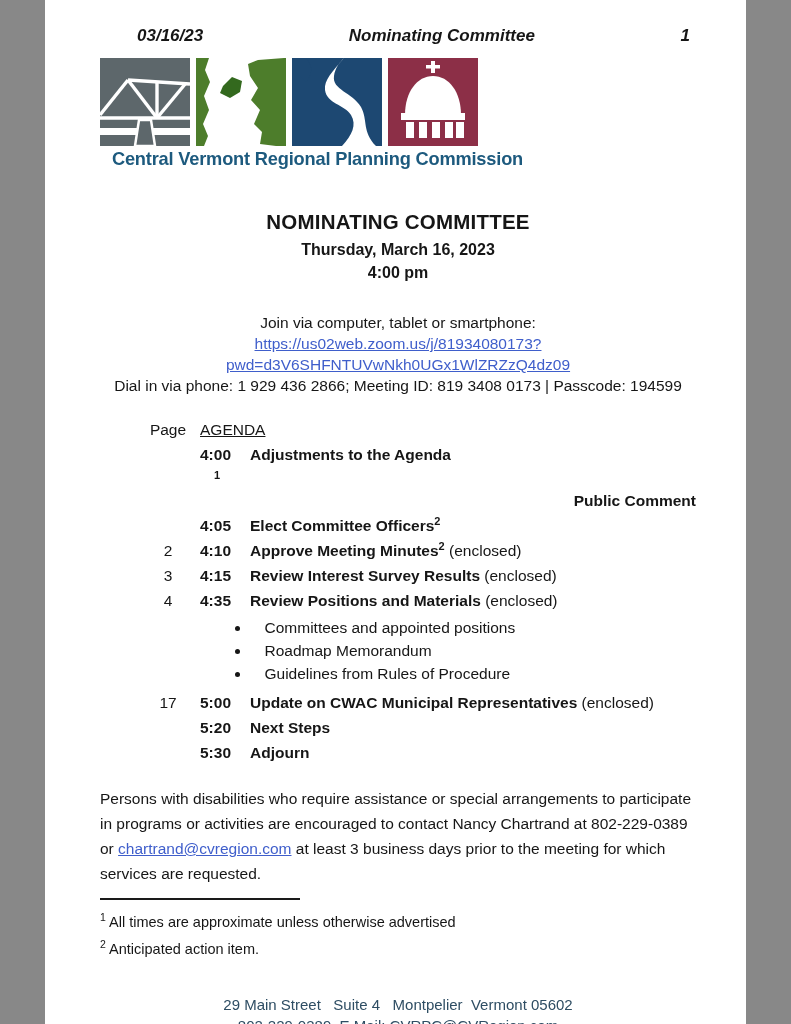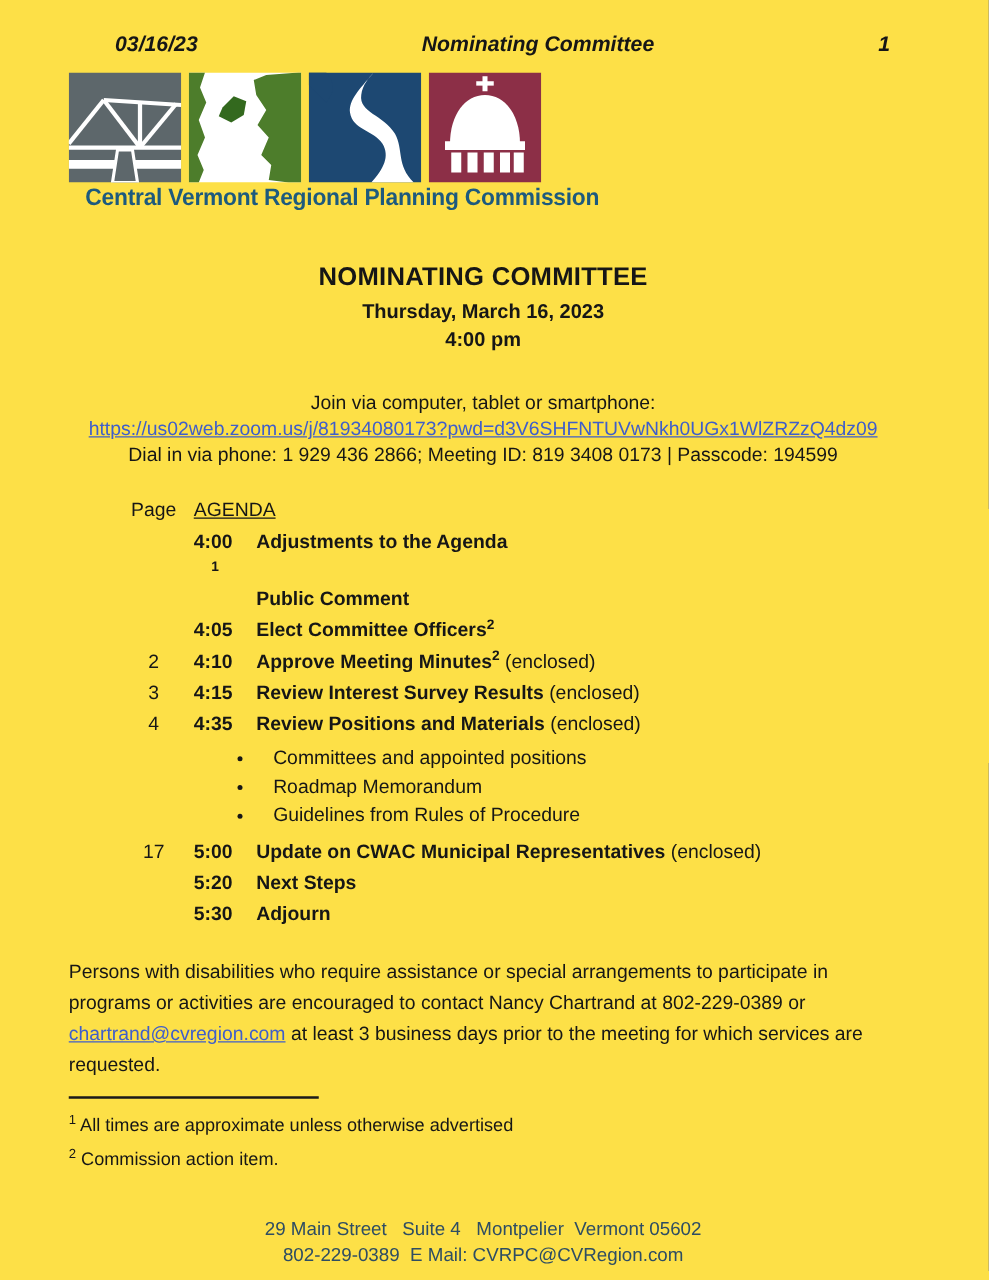--- a/index.html
+++ b/index.html
@@ -4,9 +4,9 @@
 <style>
   html,body{margin:0;padding:0;background:#888;}
   .page{
-    width:791px;height:1024px;background:#fde047;margin:0 auto;
+    width:701px;height:1024px;background:#ffffff;margin:0 auto;
     font-family:"Liberation Sans",sans-serif;color:#161616;
-    box-sizing:border-box;padding:26px 73px 0 55px;overflow:hidden;position:relative;
+    box-sizing:border-box;padding:26px 50px 0 55px;overflow:hidden;position:relative;
   }
   
   .doc-header{display:flex;align-items:baseline;font-weight:bold;font-style:italic;font-size:17px;}

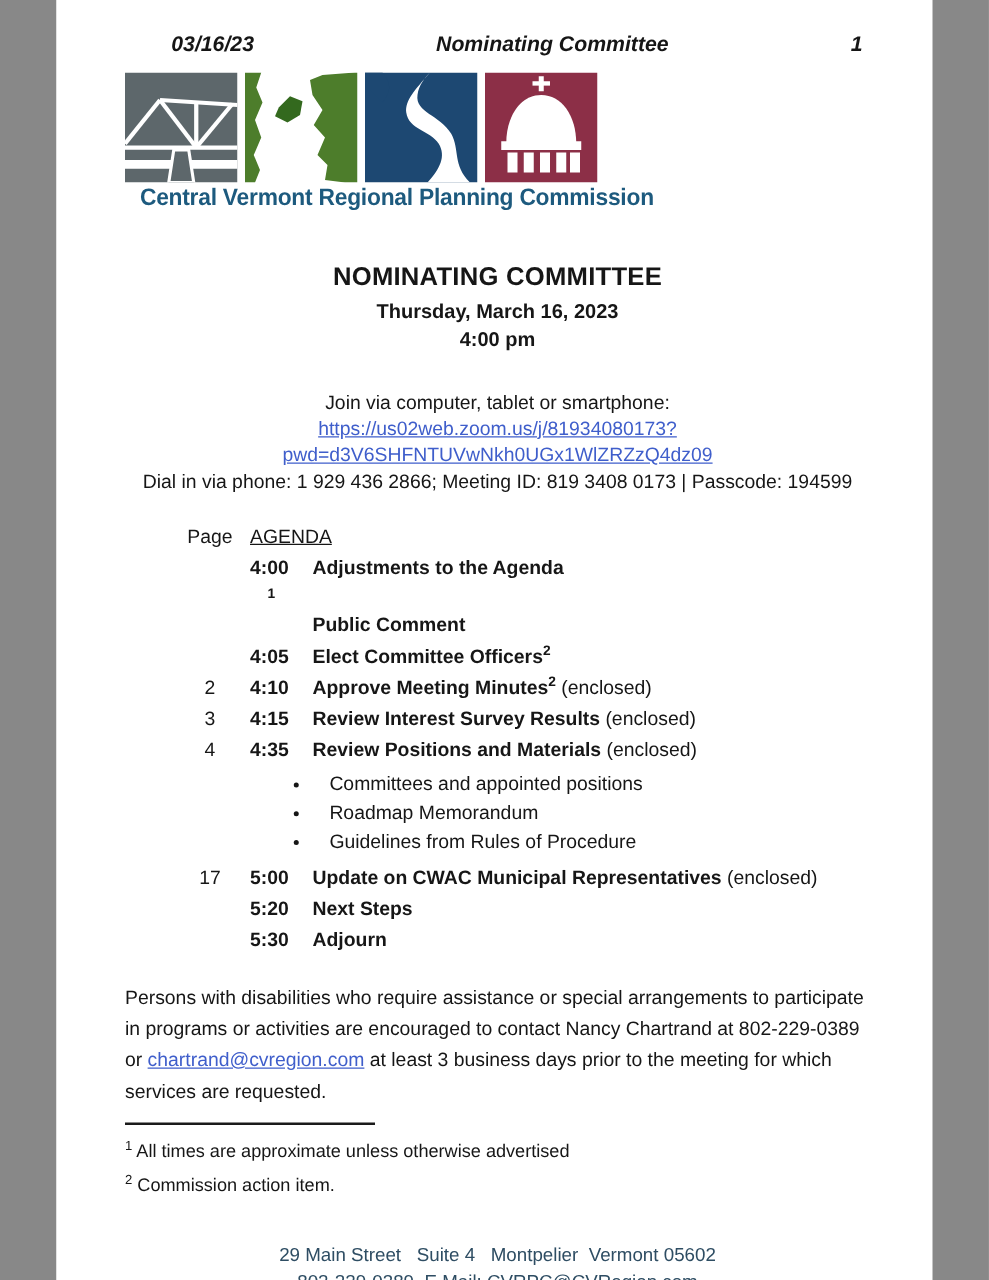--- a/index.html
+++ b/index.html
@@ -41,7 +41,7 @@
   .time-note{font-size:11px;font-weight:bold;margin-left:14px;margin-top:2px;}
   .agenda-head .cell-page{font-weight:normal;}
   .agenda-head .cell-time{font-weight:normal;text-decoration:underline;padding-left:12px;grid-column:2 / span 2;}
-  .row-spaced{margin-top:4px;}
+  .row-spaced{margin-top:4px;text-align:right;}
   ul.sub-bullets{margin:0 0 8px 0;padding-left:0;list-style:none;}
   ul.sub-bullets li{
     margin-left:87px;padding-left:0;font-weight:normal;line-height:23px;

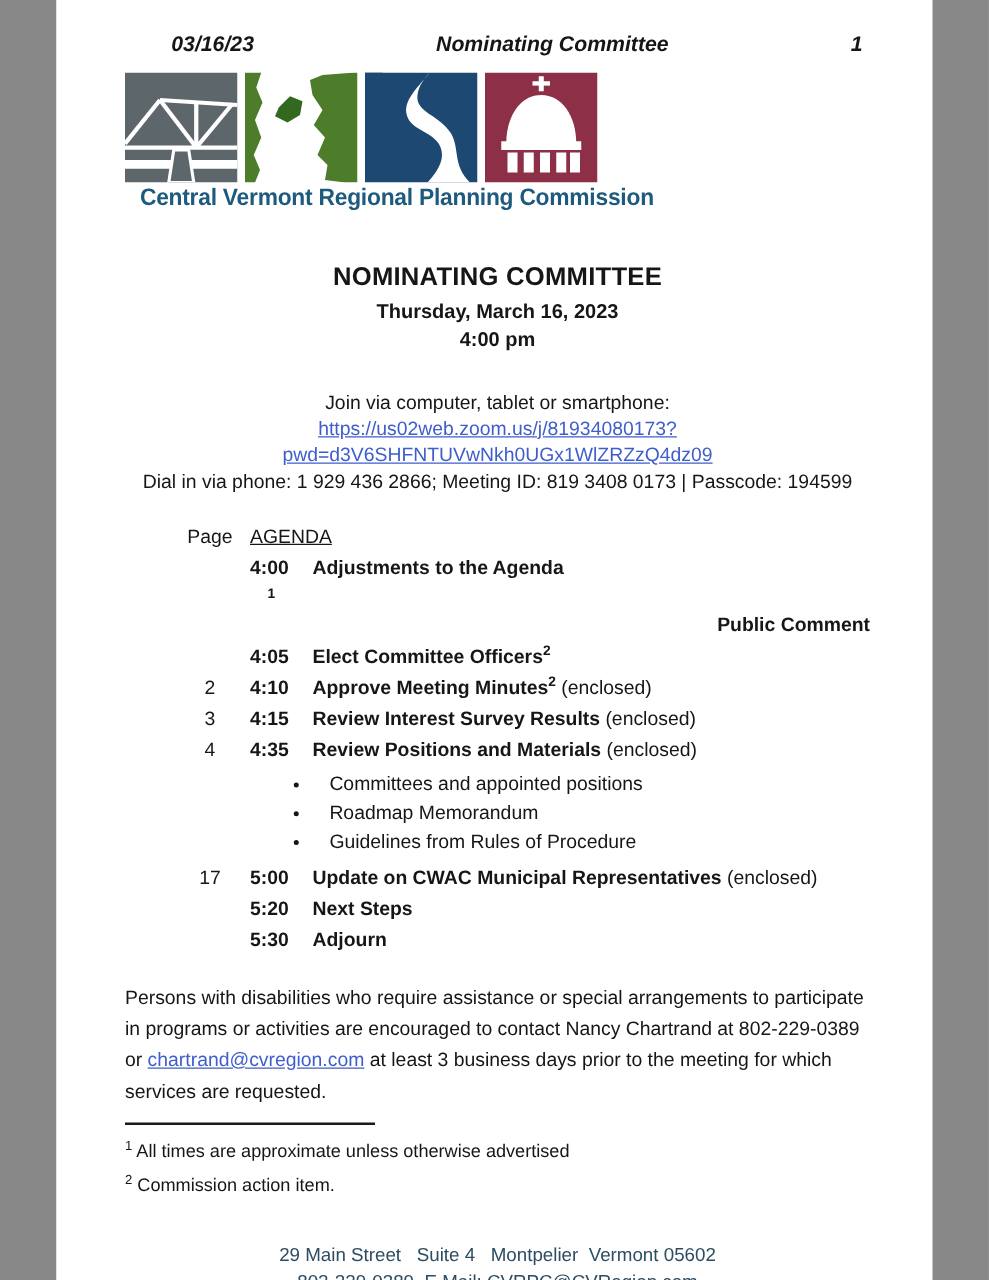--- a/index.html
+++ b/index.html
@@ -219,7 +219,7 @@
       <sup>1</sup><span class="pre"> All times are approximate unless otherwise advertised</span>
     </div>
     <div>
-      <sup>2</sup><span class="pre"> Commission action item.</span>
+      <sup>2</sup><span class="pre"> Anticipated action item.</span>
     </div>
   </div>
 

